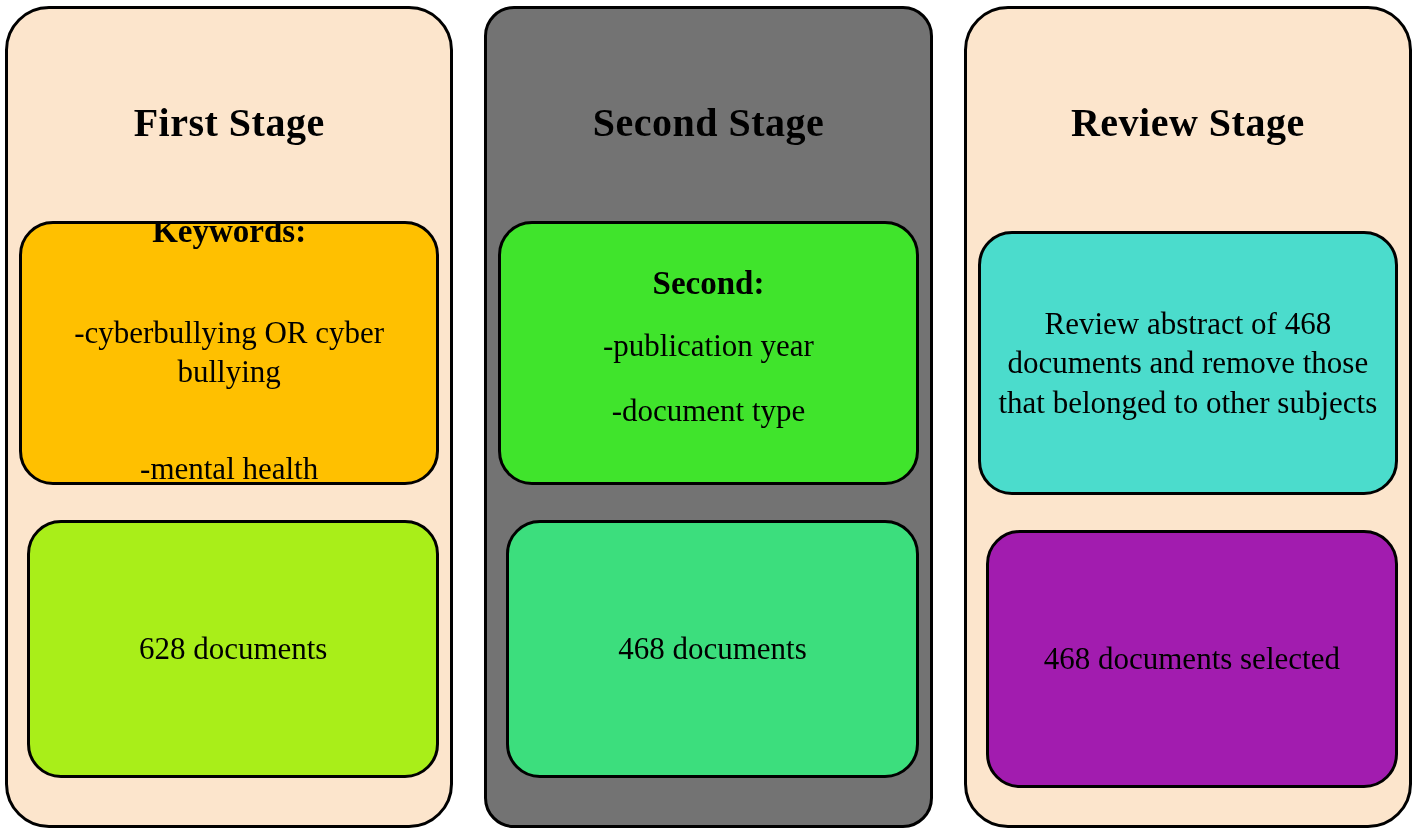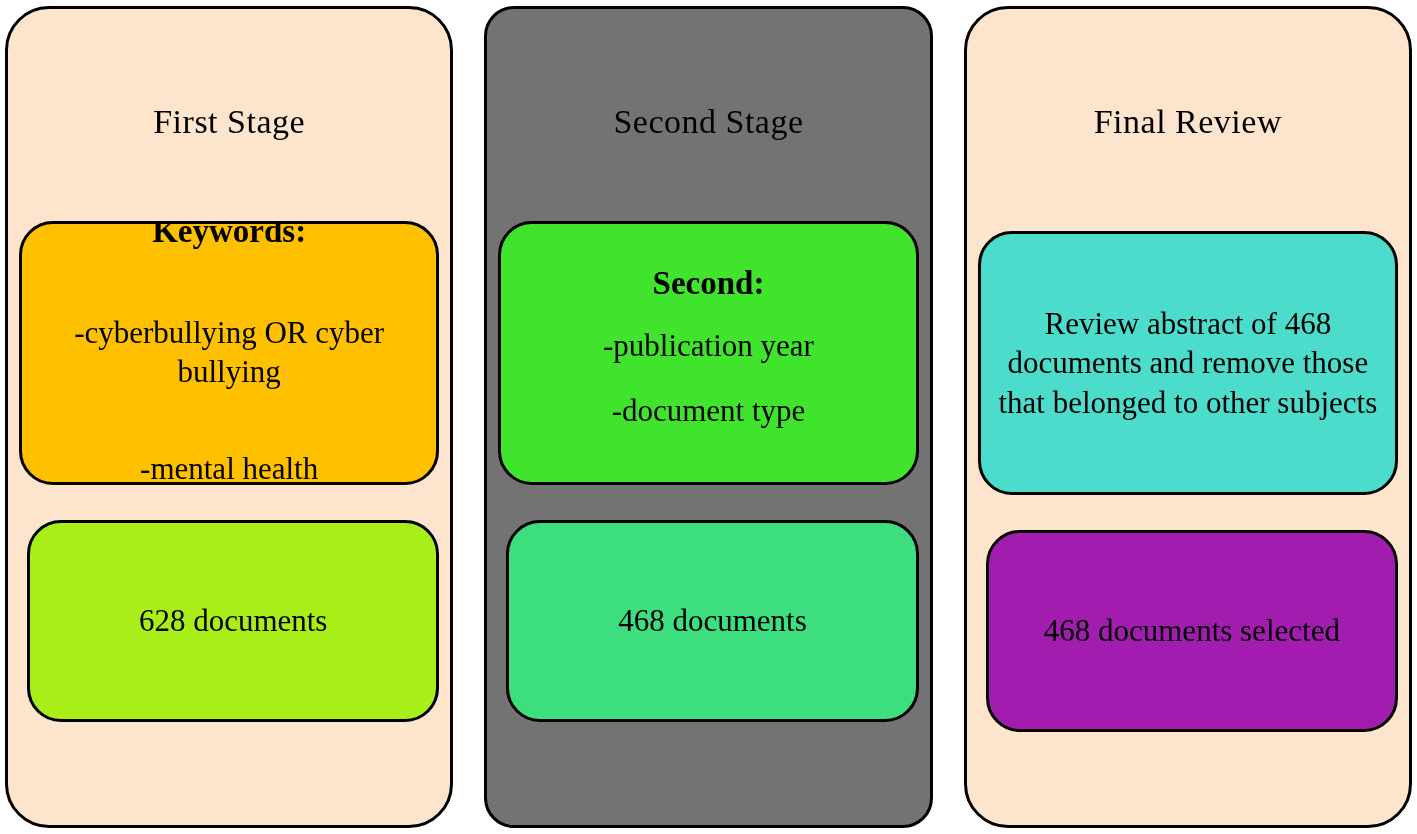--- a/index.html
+++ b/index.html
@@ -39,8 +39,8 @@
     box-sizing: border-box;
   }
   .stage-title {
-    font-size: 34px;
-    font-weight: normal;
+    font-size: 40px;
+    font-weight: bold;
     letter-spacing: 0.5px;
     text-align: center;
   }

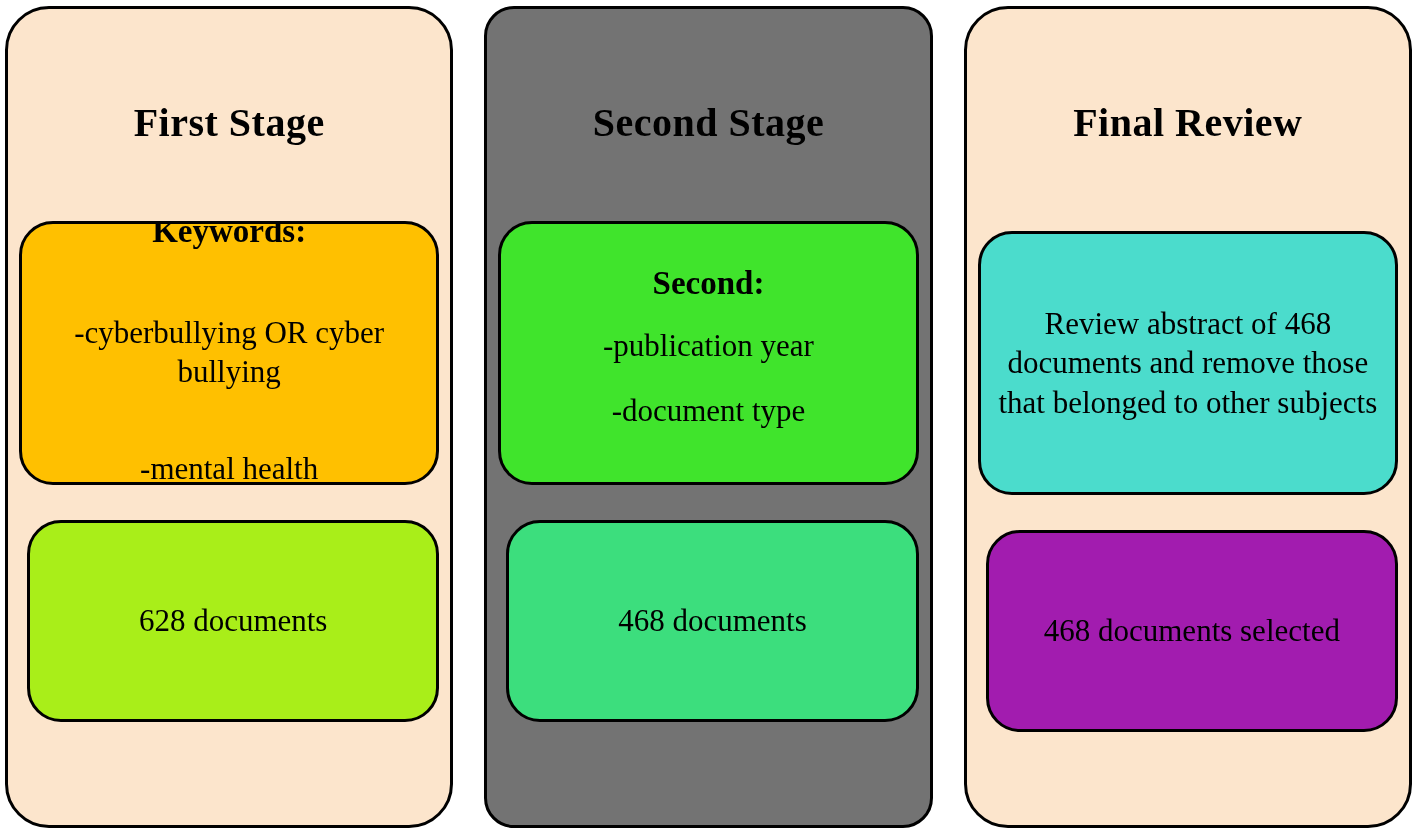--- a/index.html
+++ b/index.html
@@ -119,7 +119,7 @@
 
   <div class="stage-panel" style="background-color: rgb(252, 229, 204);">
     <div class="stage-header">
-      <div class="stage-title">Final Review</div>
+      <div class="stage-title">Review Stage</div>
     </div>
     <div class="box box-top" style="background-color: rgb(75, 220, 204); margin-top: 10px;">
       <p class="box-line">Review abstract of 468 documents and remove those that belonged to other subjects</p>

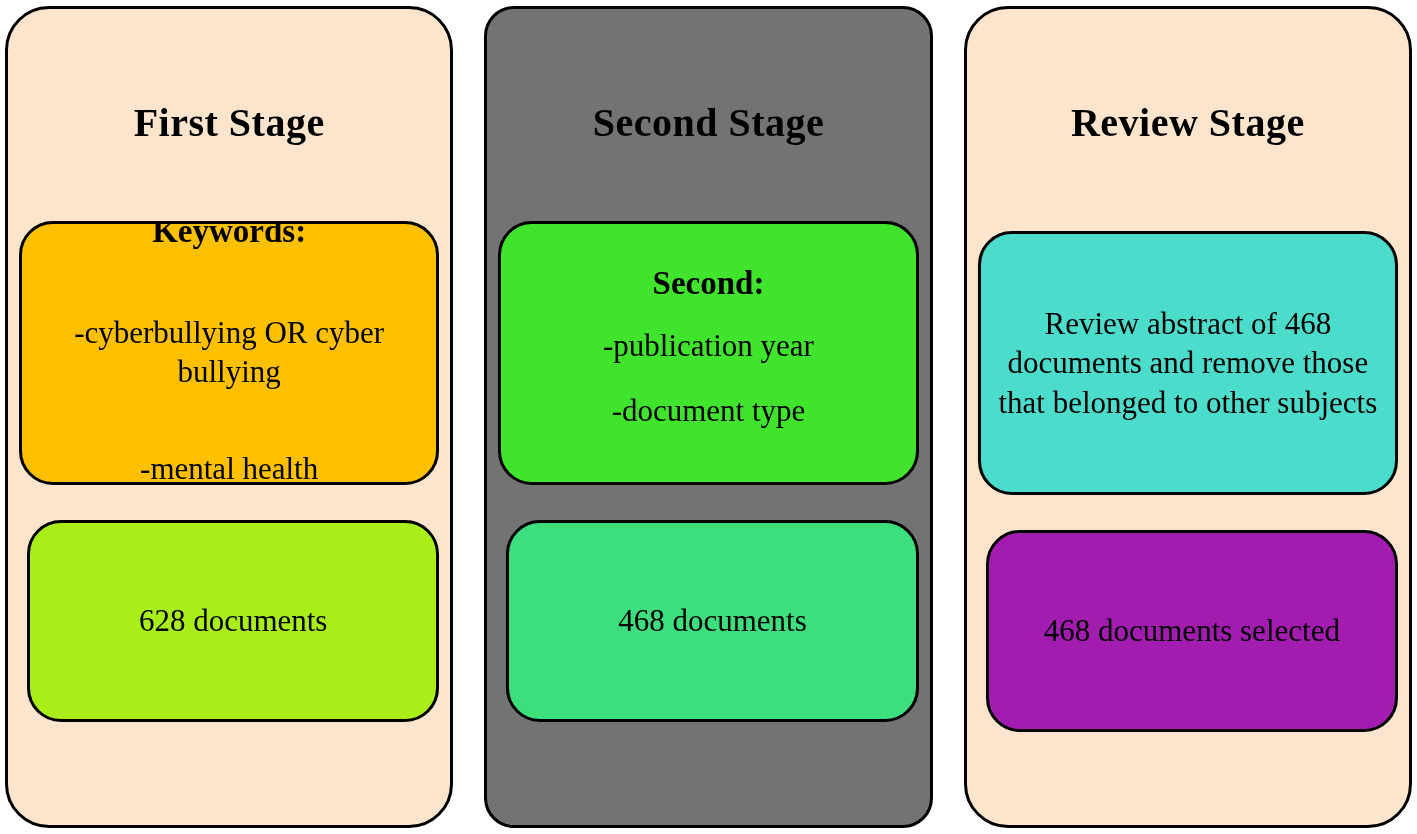--- a/index.html
+++ b/index.html
@@ -59,7 +59,7 @@
   }
   .box-top { height: 264px; }
   .box-gap { flex: none; height: 35px; }
-  .box-bottom { height: 202px; margin-left: 8px; }
+  .box-bottom { height: 258px; margin-left: 8px; }
   .box-heading {
     font-size: 33px;
     font-weight: bold;

